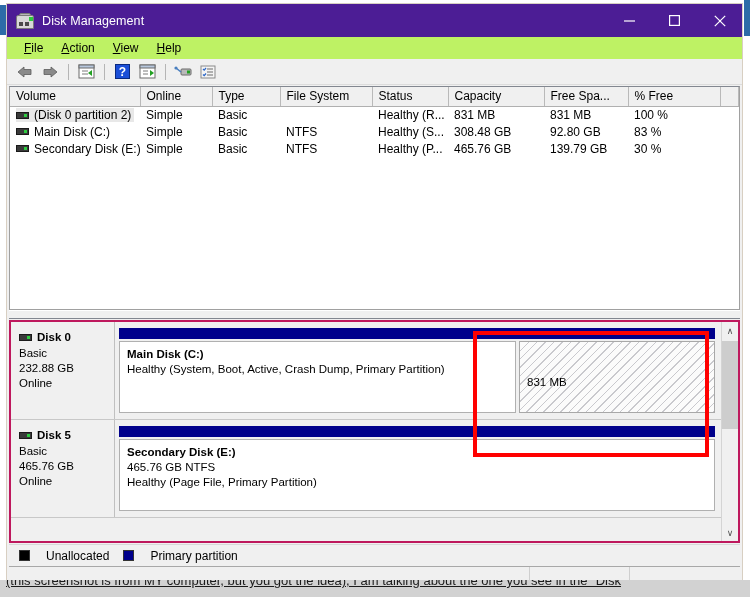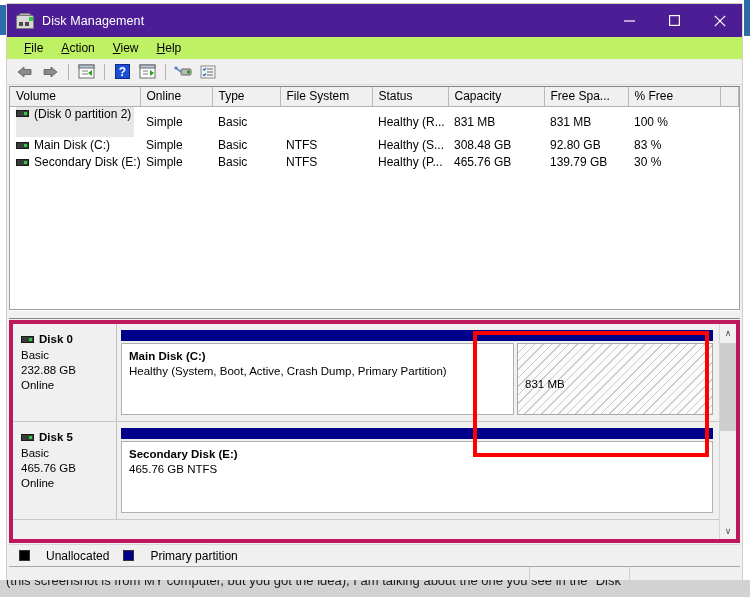--- a/index.html
+++ b/index.html
@@ -176,7 +176,7 @@
   tr.selrow td.volcell .volcell-inner {
     background: #e8e8e8;
     display: inline-block;
-    padding: 0 3px 16px 0;
+    padding: 0 3px 0 0;
   }
   .volicon {
     display: inline-block;

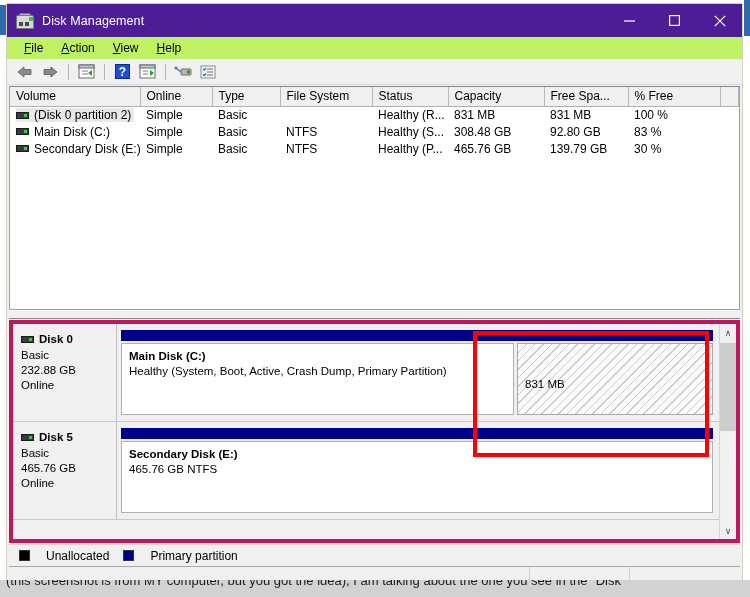--- a/index.html
+++ b/index.html
@@ -210,7 +210,7 @@
   .graphpane {
     flex: 1;
     background: #ffffff;
-    border: 4px solid #be185d;
+    border: 2px solid #be185d;
     margin: 1px 2px 0 2px;
     display: flex;
     position: relative;

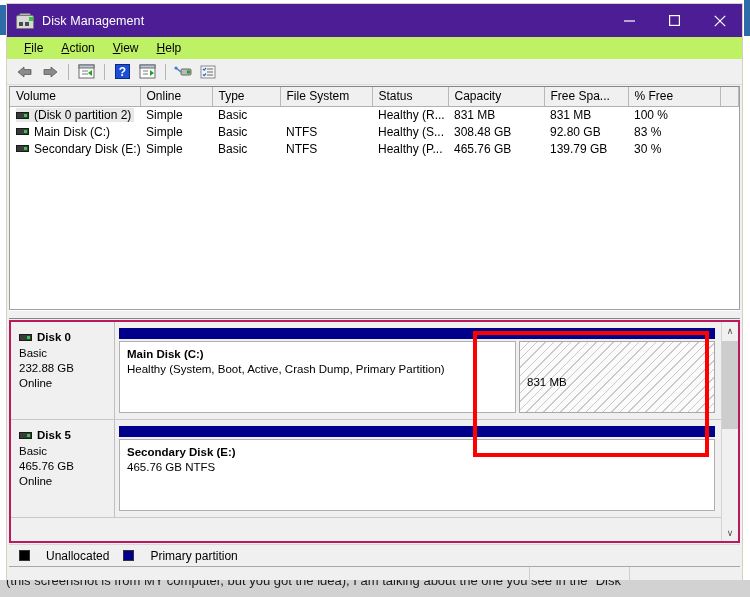--- a/index.html
+++ b/index.html
@@ -595,6 +595,7 @@
               <div class="part primary">
                 <div class="ptitle">Secondary Disk  (E:)</div>
                 <div>465.76 GB NTFS</div>
+                <div>Healthy (Page File, Primary Partition)</div>
               </div>
             </div>
           </div>

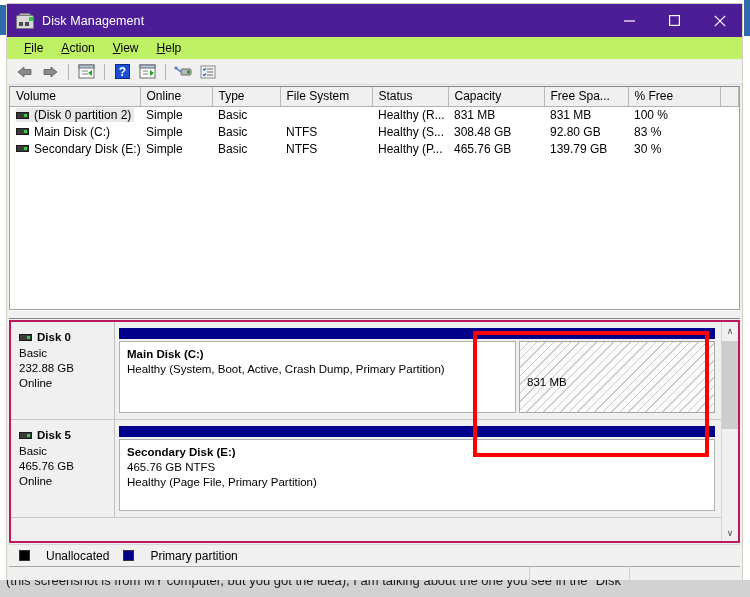--- a/index.html
+++ b/index.html
@@ -378,6 +378,7 @@
     font-size: 13px;
     color: #1b1b1b;
     white-space: nowrap;
+    text-decoration: underline;
   }
 </style>
 </head>

